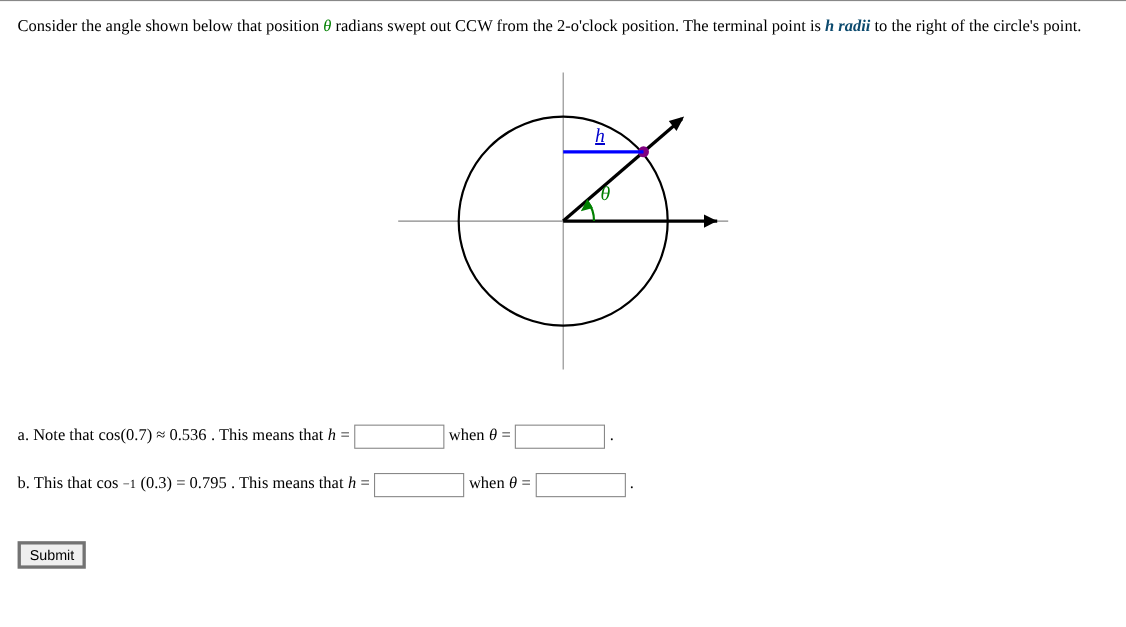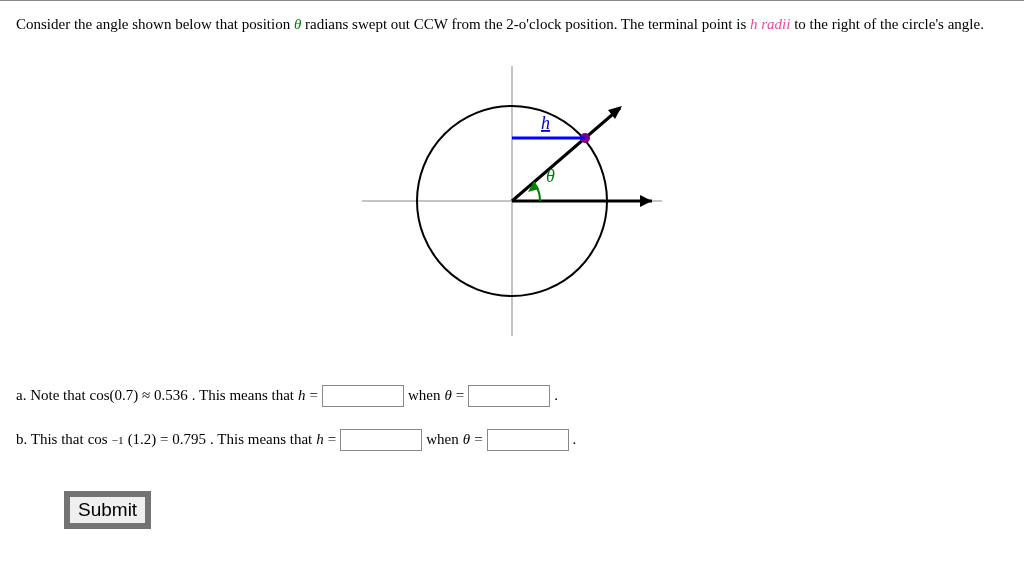--- a/index.html
+++ b/index.html
@@ -24,7 +24,8 @@
     }
     .h-radii {
       font-style: italic;
-      color: #ec4899;
+      color: #0c4a6e;
+      font-weight: bold;
     }
     .diagram-container {
       text-align: center;

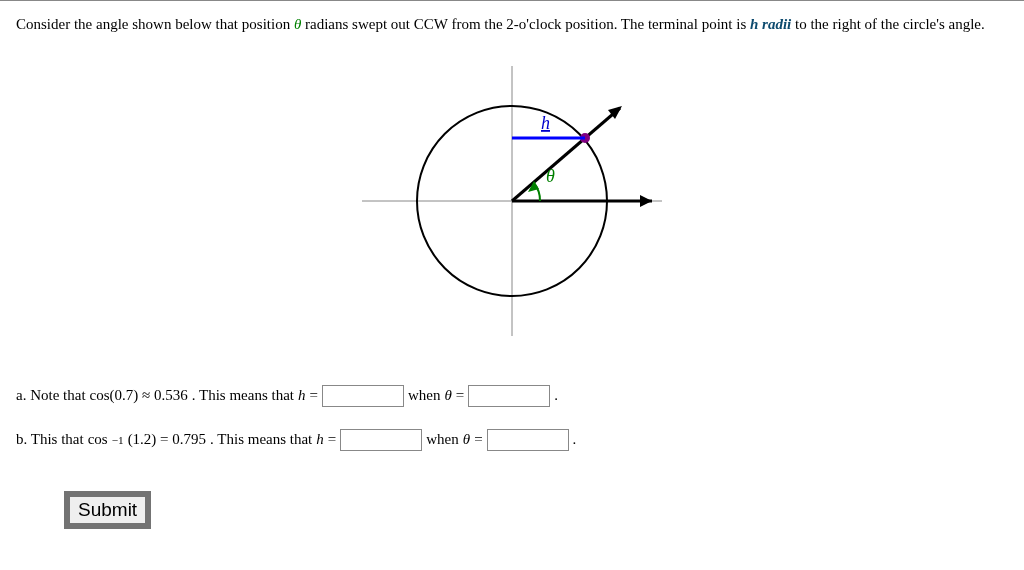--- a/index.html
+++ b/index.html
@@ -80,7 +80,7 @@
 
 
 <div class="intro-text">
-  <span>Consider the angle shown below that position </span><span class="theta">θ</span><span> radians swept out CCW from the 2-o'clock position. The terminal point is </span><span class="h-radii">h radii</span><span> to the right of the circle's angle.</span>
+  <span>Consider the angle shown below that position </span><span class="theta">θ</span><span> radians swept out CCW from the 2-o'clock position. The terminal point is </span><span class="h-radii">h radii</span><span> to the right of the circle's point.</span>
 </div>
 
 <div class="diagram-container">

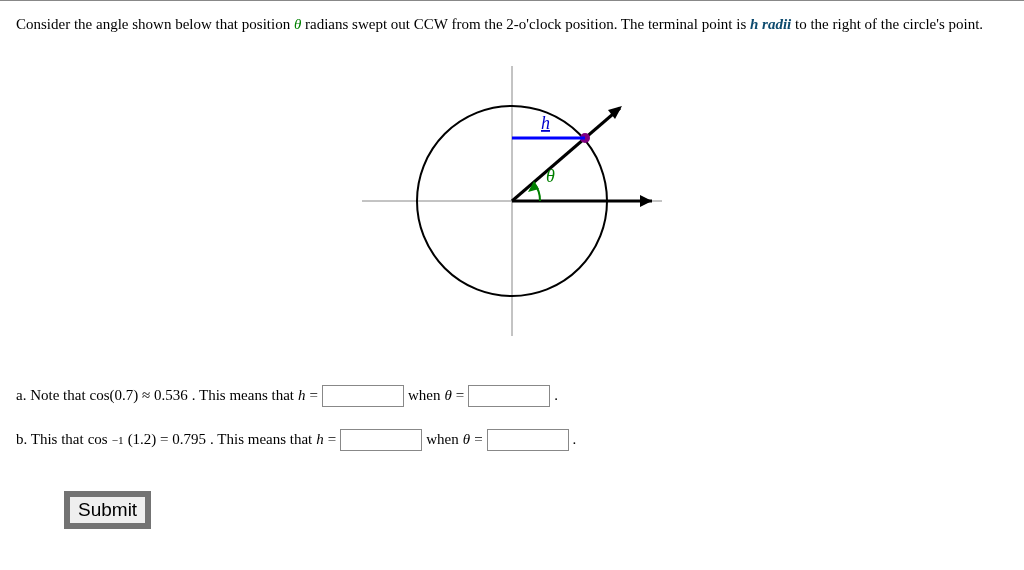--- a/index.html
+++ b/index.html
@@ -129,7 +129,7 @@
     <span class="math">b. This that </span>
     <span class="math">cos</span>
       <span class="math sup">−1</span>
-      <span class="math">(1.2) = 0.795</span>
+      <span class="math">(0.3) = 0.795</span>
     <span class="math">. This means that </span>
     <span class="math math-i">h</span>
     <span class="math"> = </span>

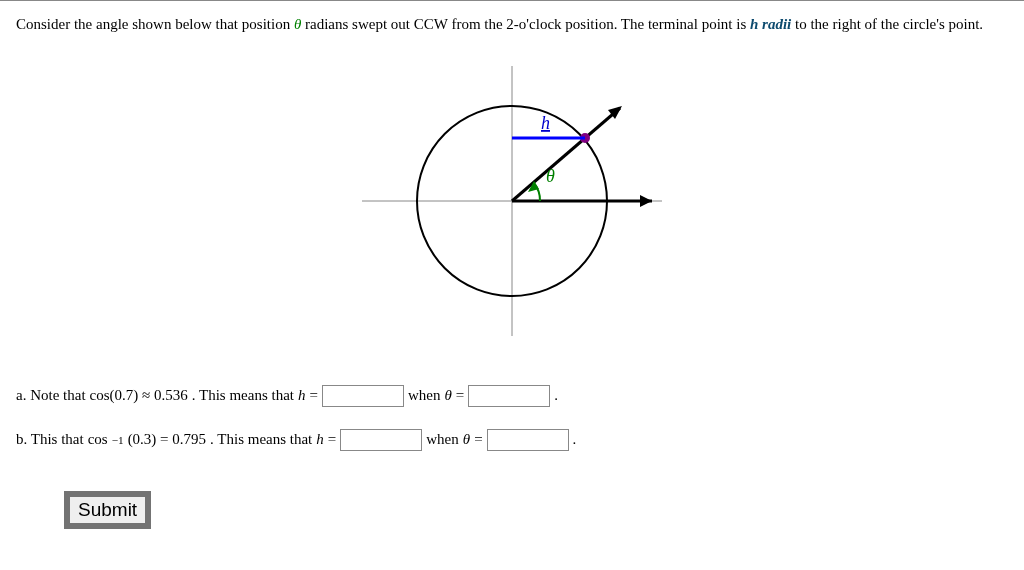--- a/index.html
+++ b/index.html
@@ -67,11 +67,10 @@
       margin-top: 18px;
       padding: 2px 8px;
       font-family: Arial, sans-serif;
-      font-size: 19px;
+      font-size: 13px;
       background: #efefef;
-      border: 6px solid #737373;
+      border: 3px solid #737373;
       cursor: pointer;
-      margin-left: 48px;
     }
   </style>
 </head>

